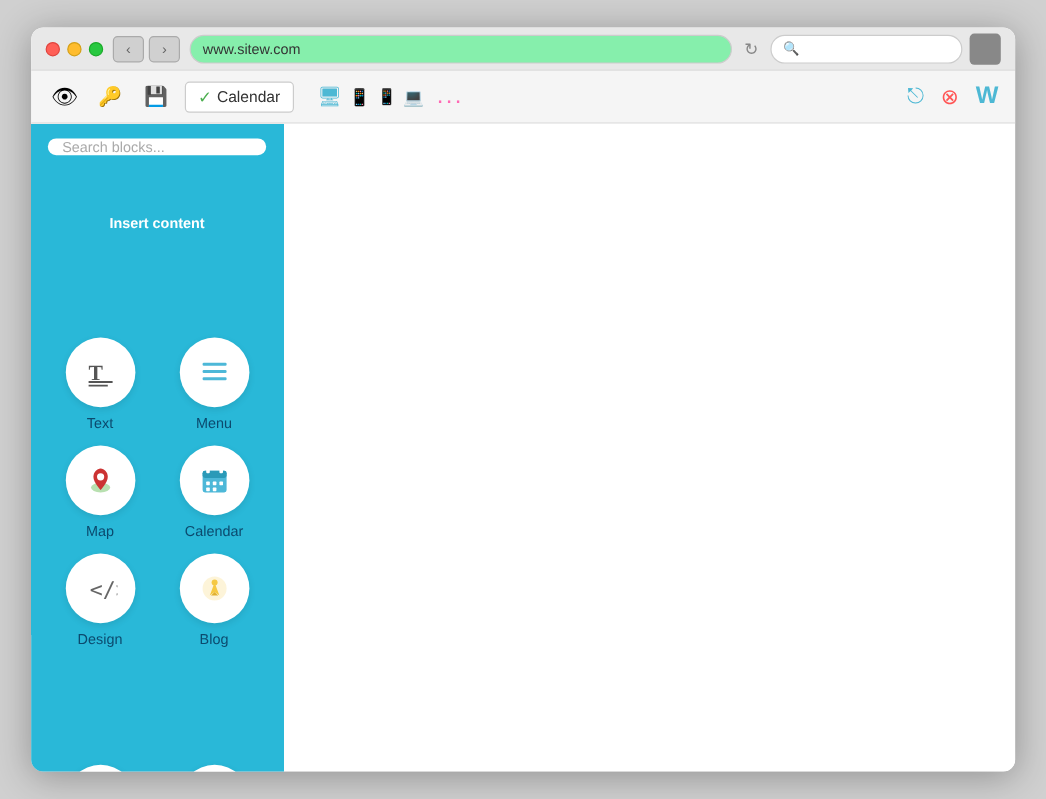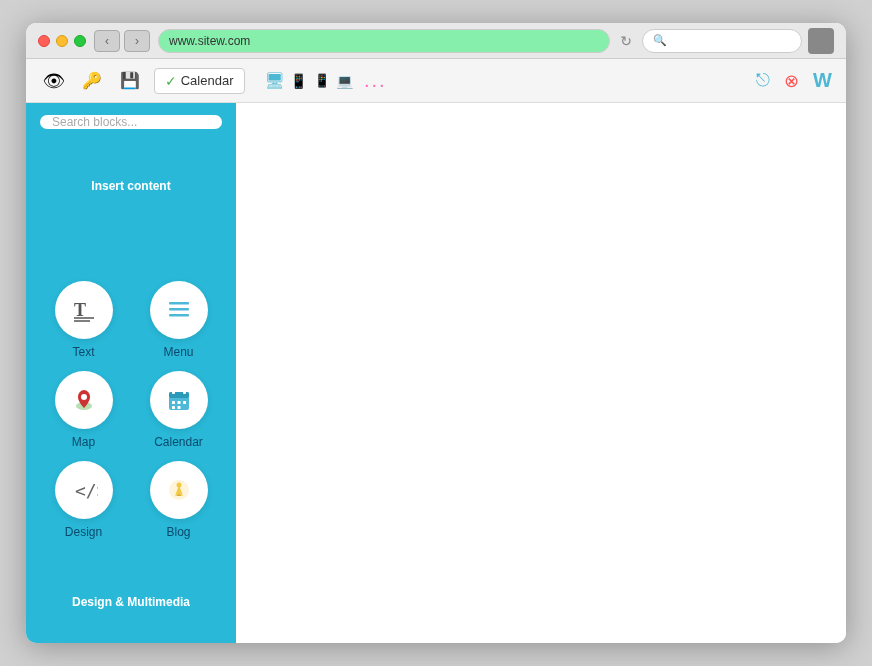--- a/index.html
+++ b/index.html
@@ -403,7 +403,6 @@
 
       </div>
 
-      <div class="section-title">Design &amp; Multimedia</div>
       <div class="section-underline"></div>
 
       <div class="blocks-grid">

